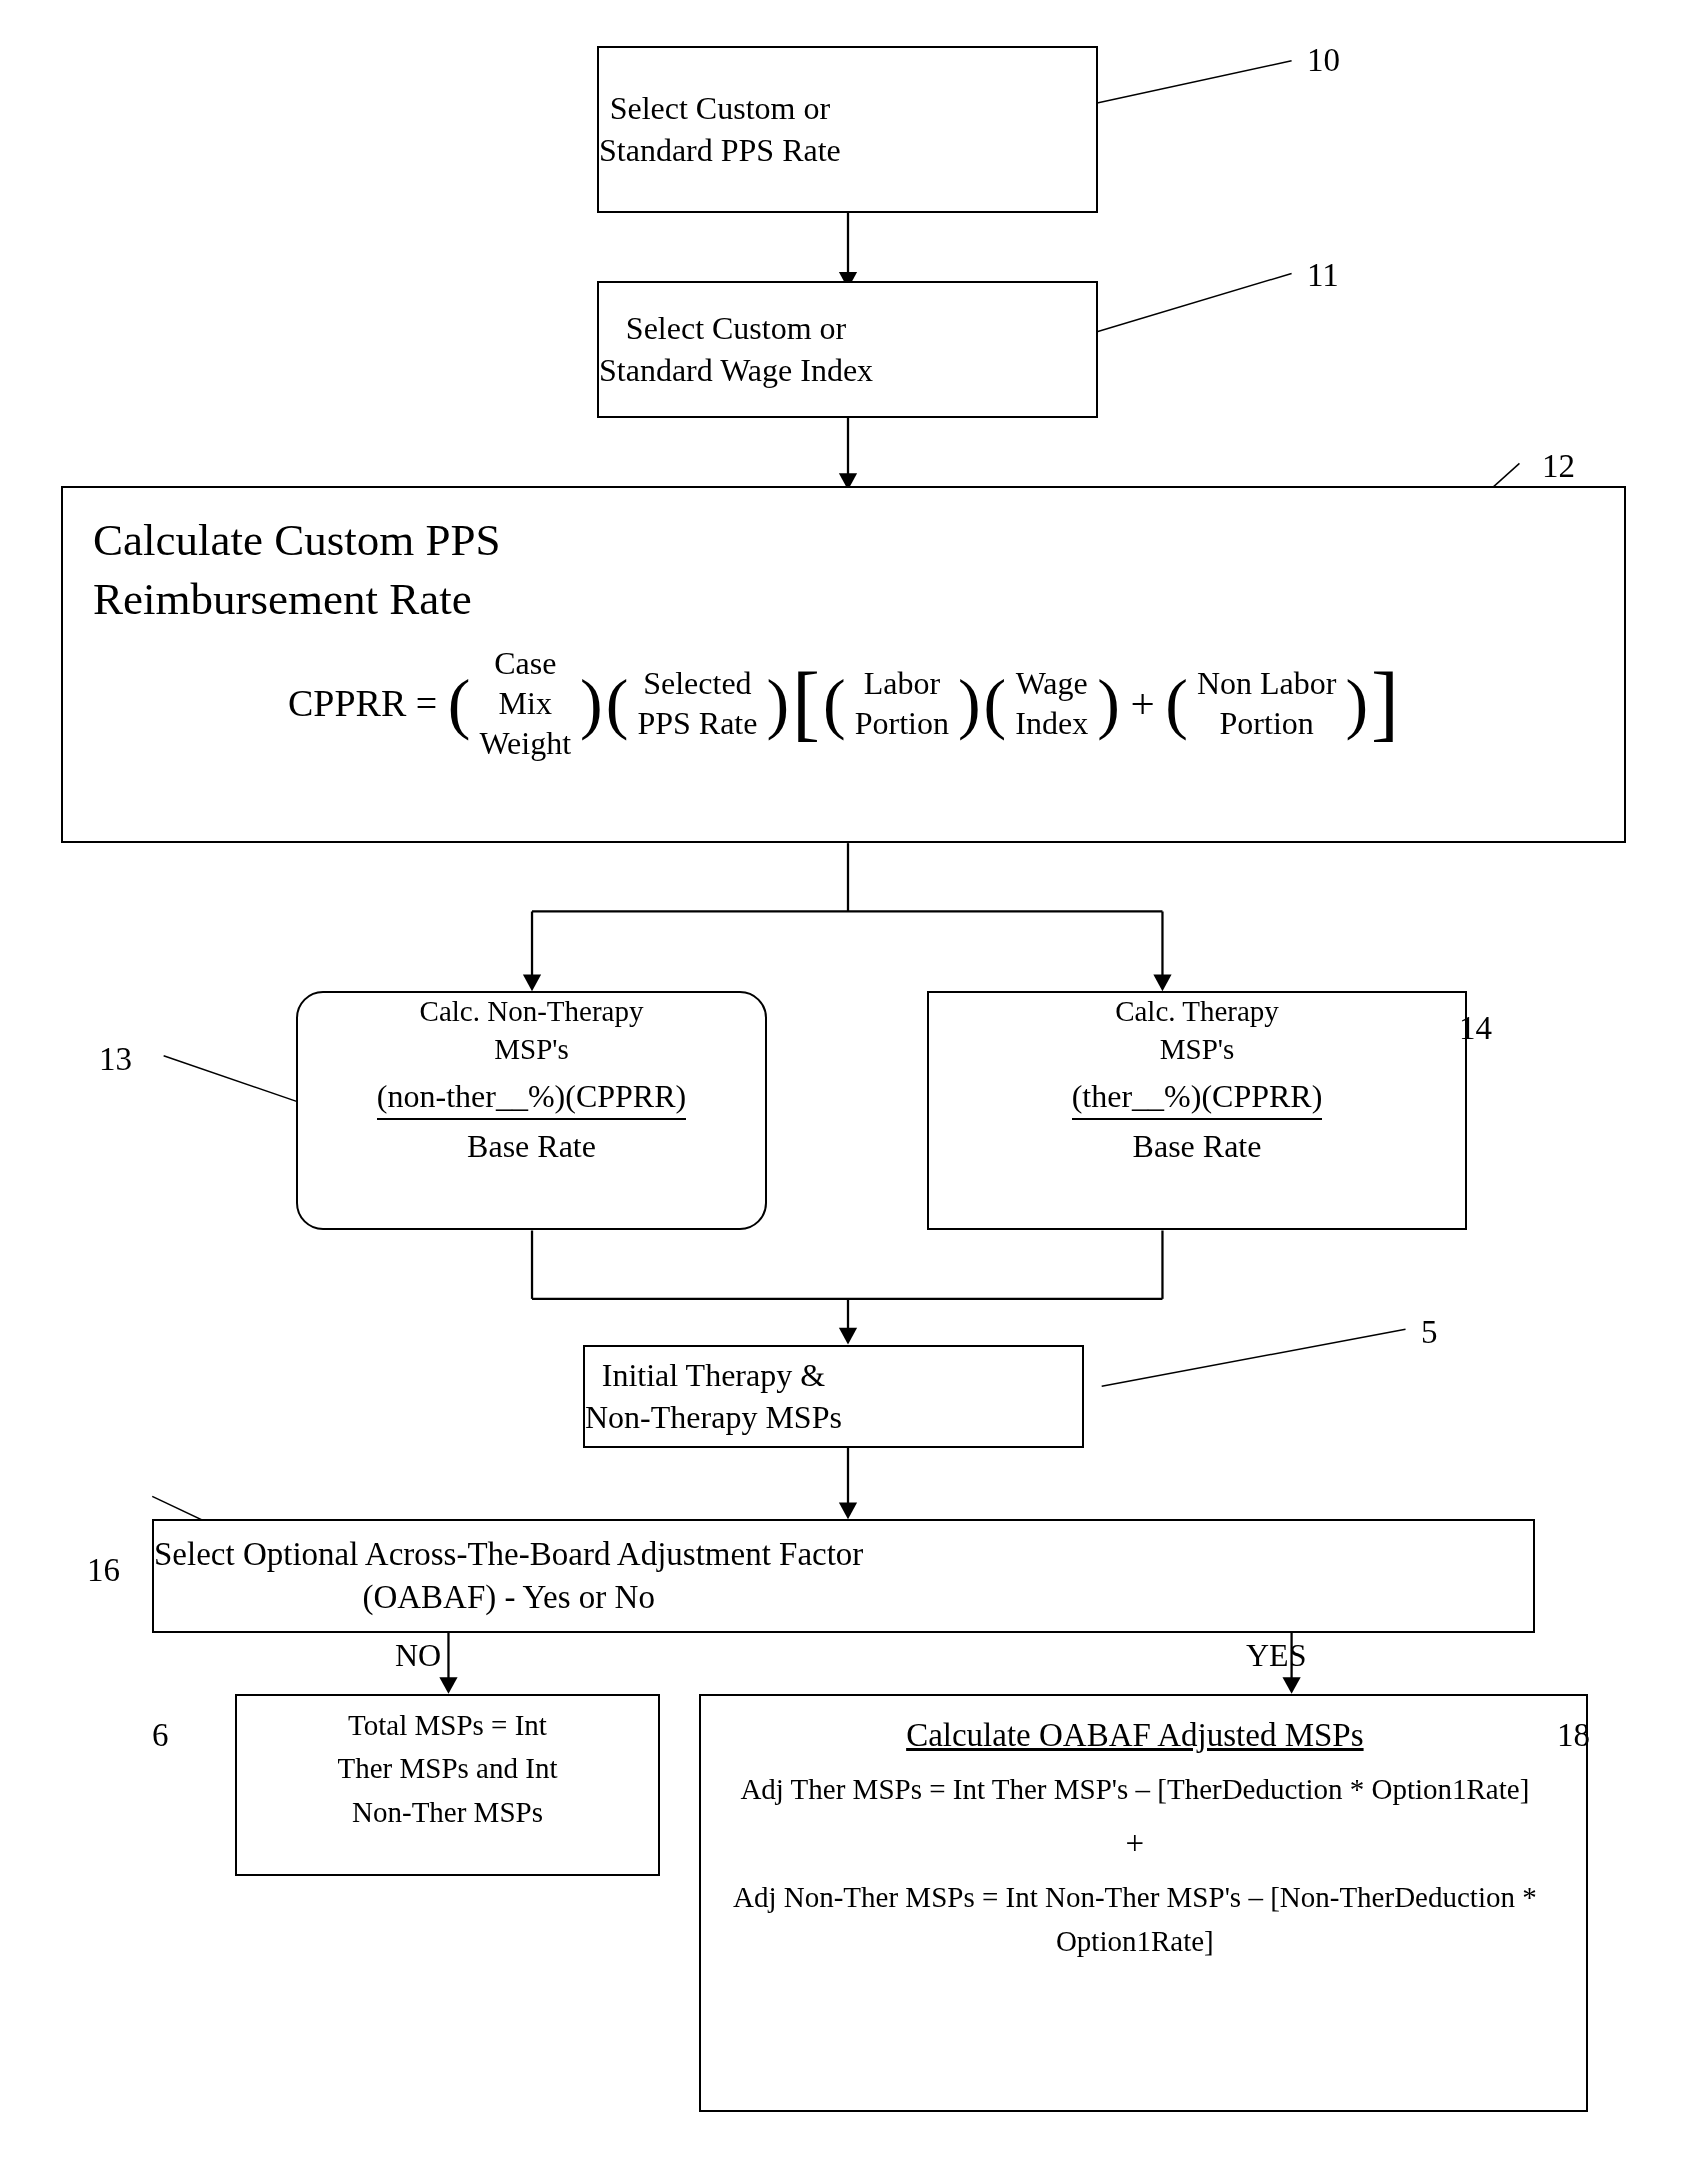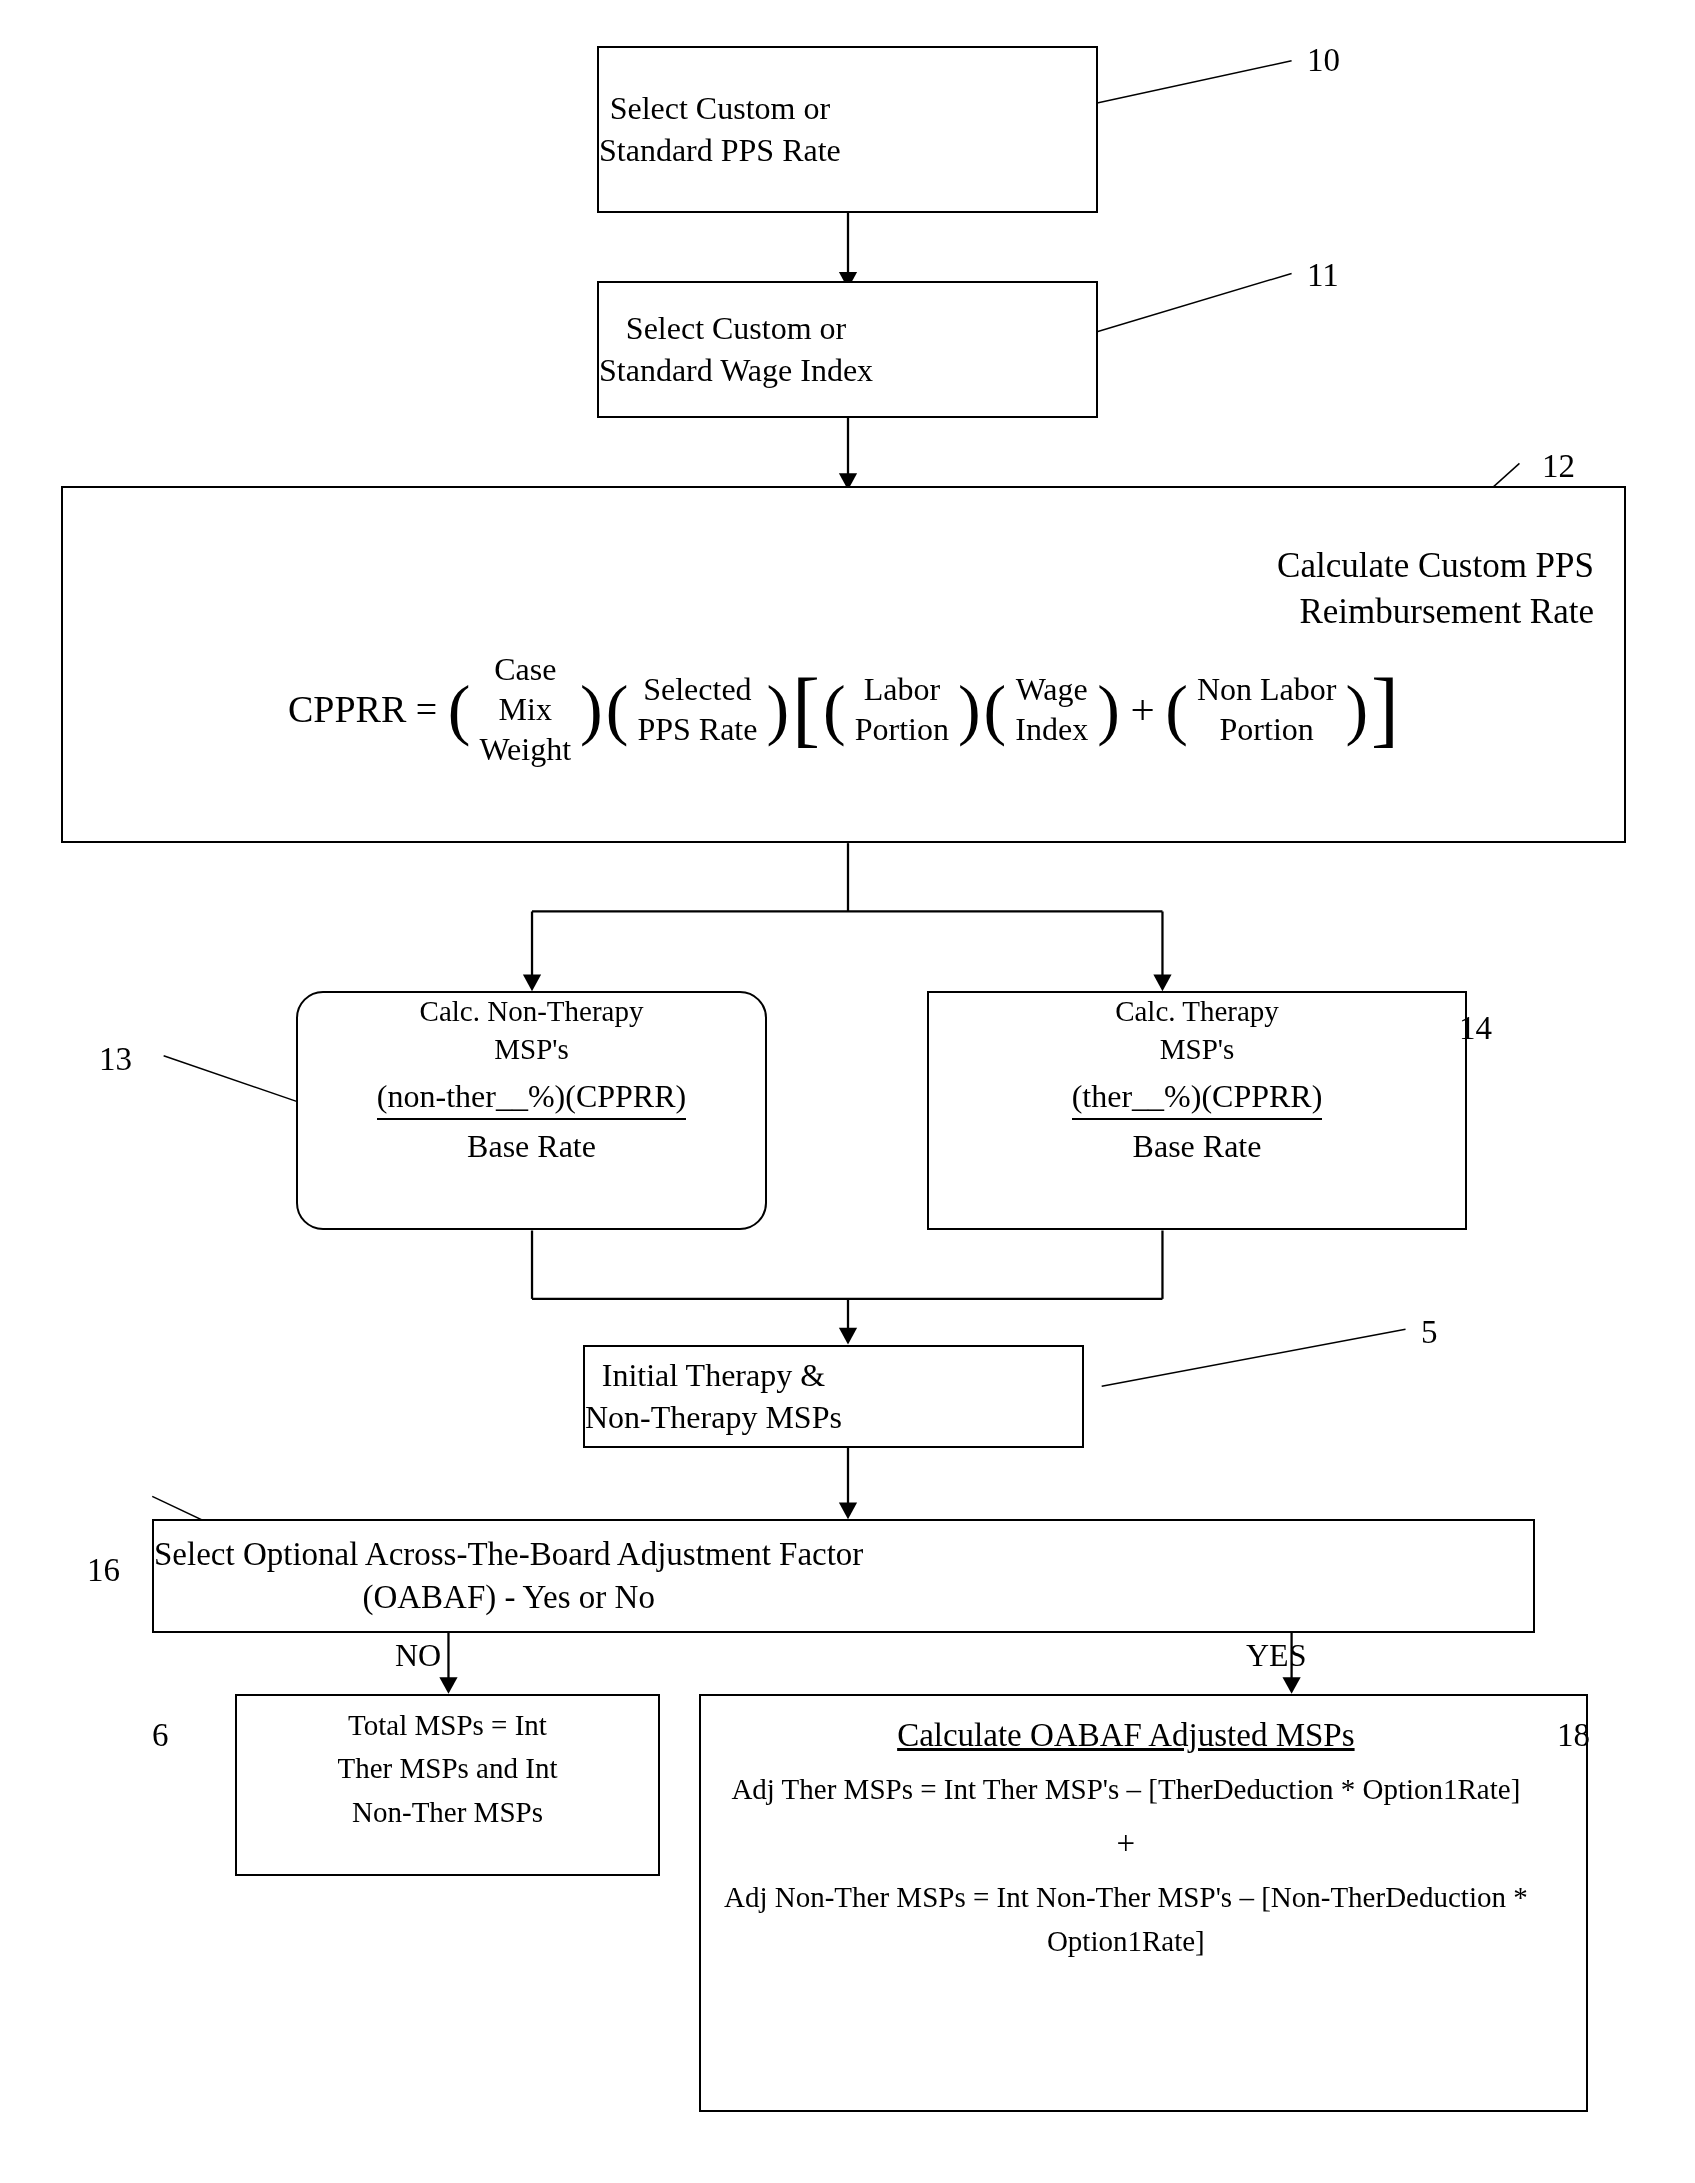--- a/index.html
+++ b/index.html
@@ -66,11 +66,10 @@
     }
 
     .formula-title {
-      text-align: right;
-      font-size: 35px;
+      text-align: left;
+      font-size: 45px;
       line-height: 1.3;
       margin-bottom: 15px;
-      margin-top: 32px;
     }
 
     .formula-equation {

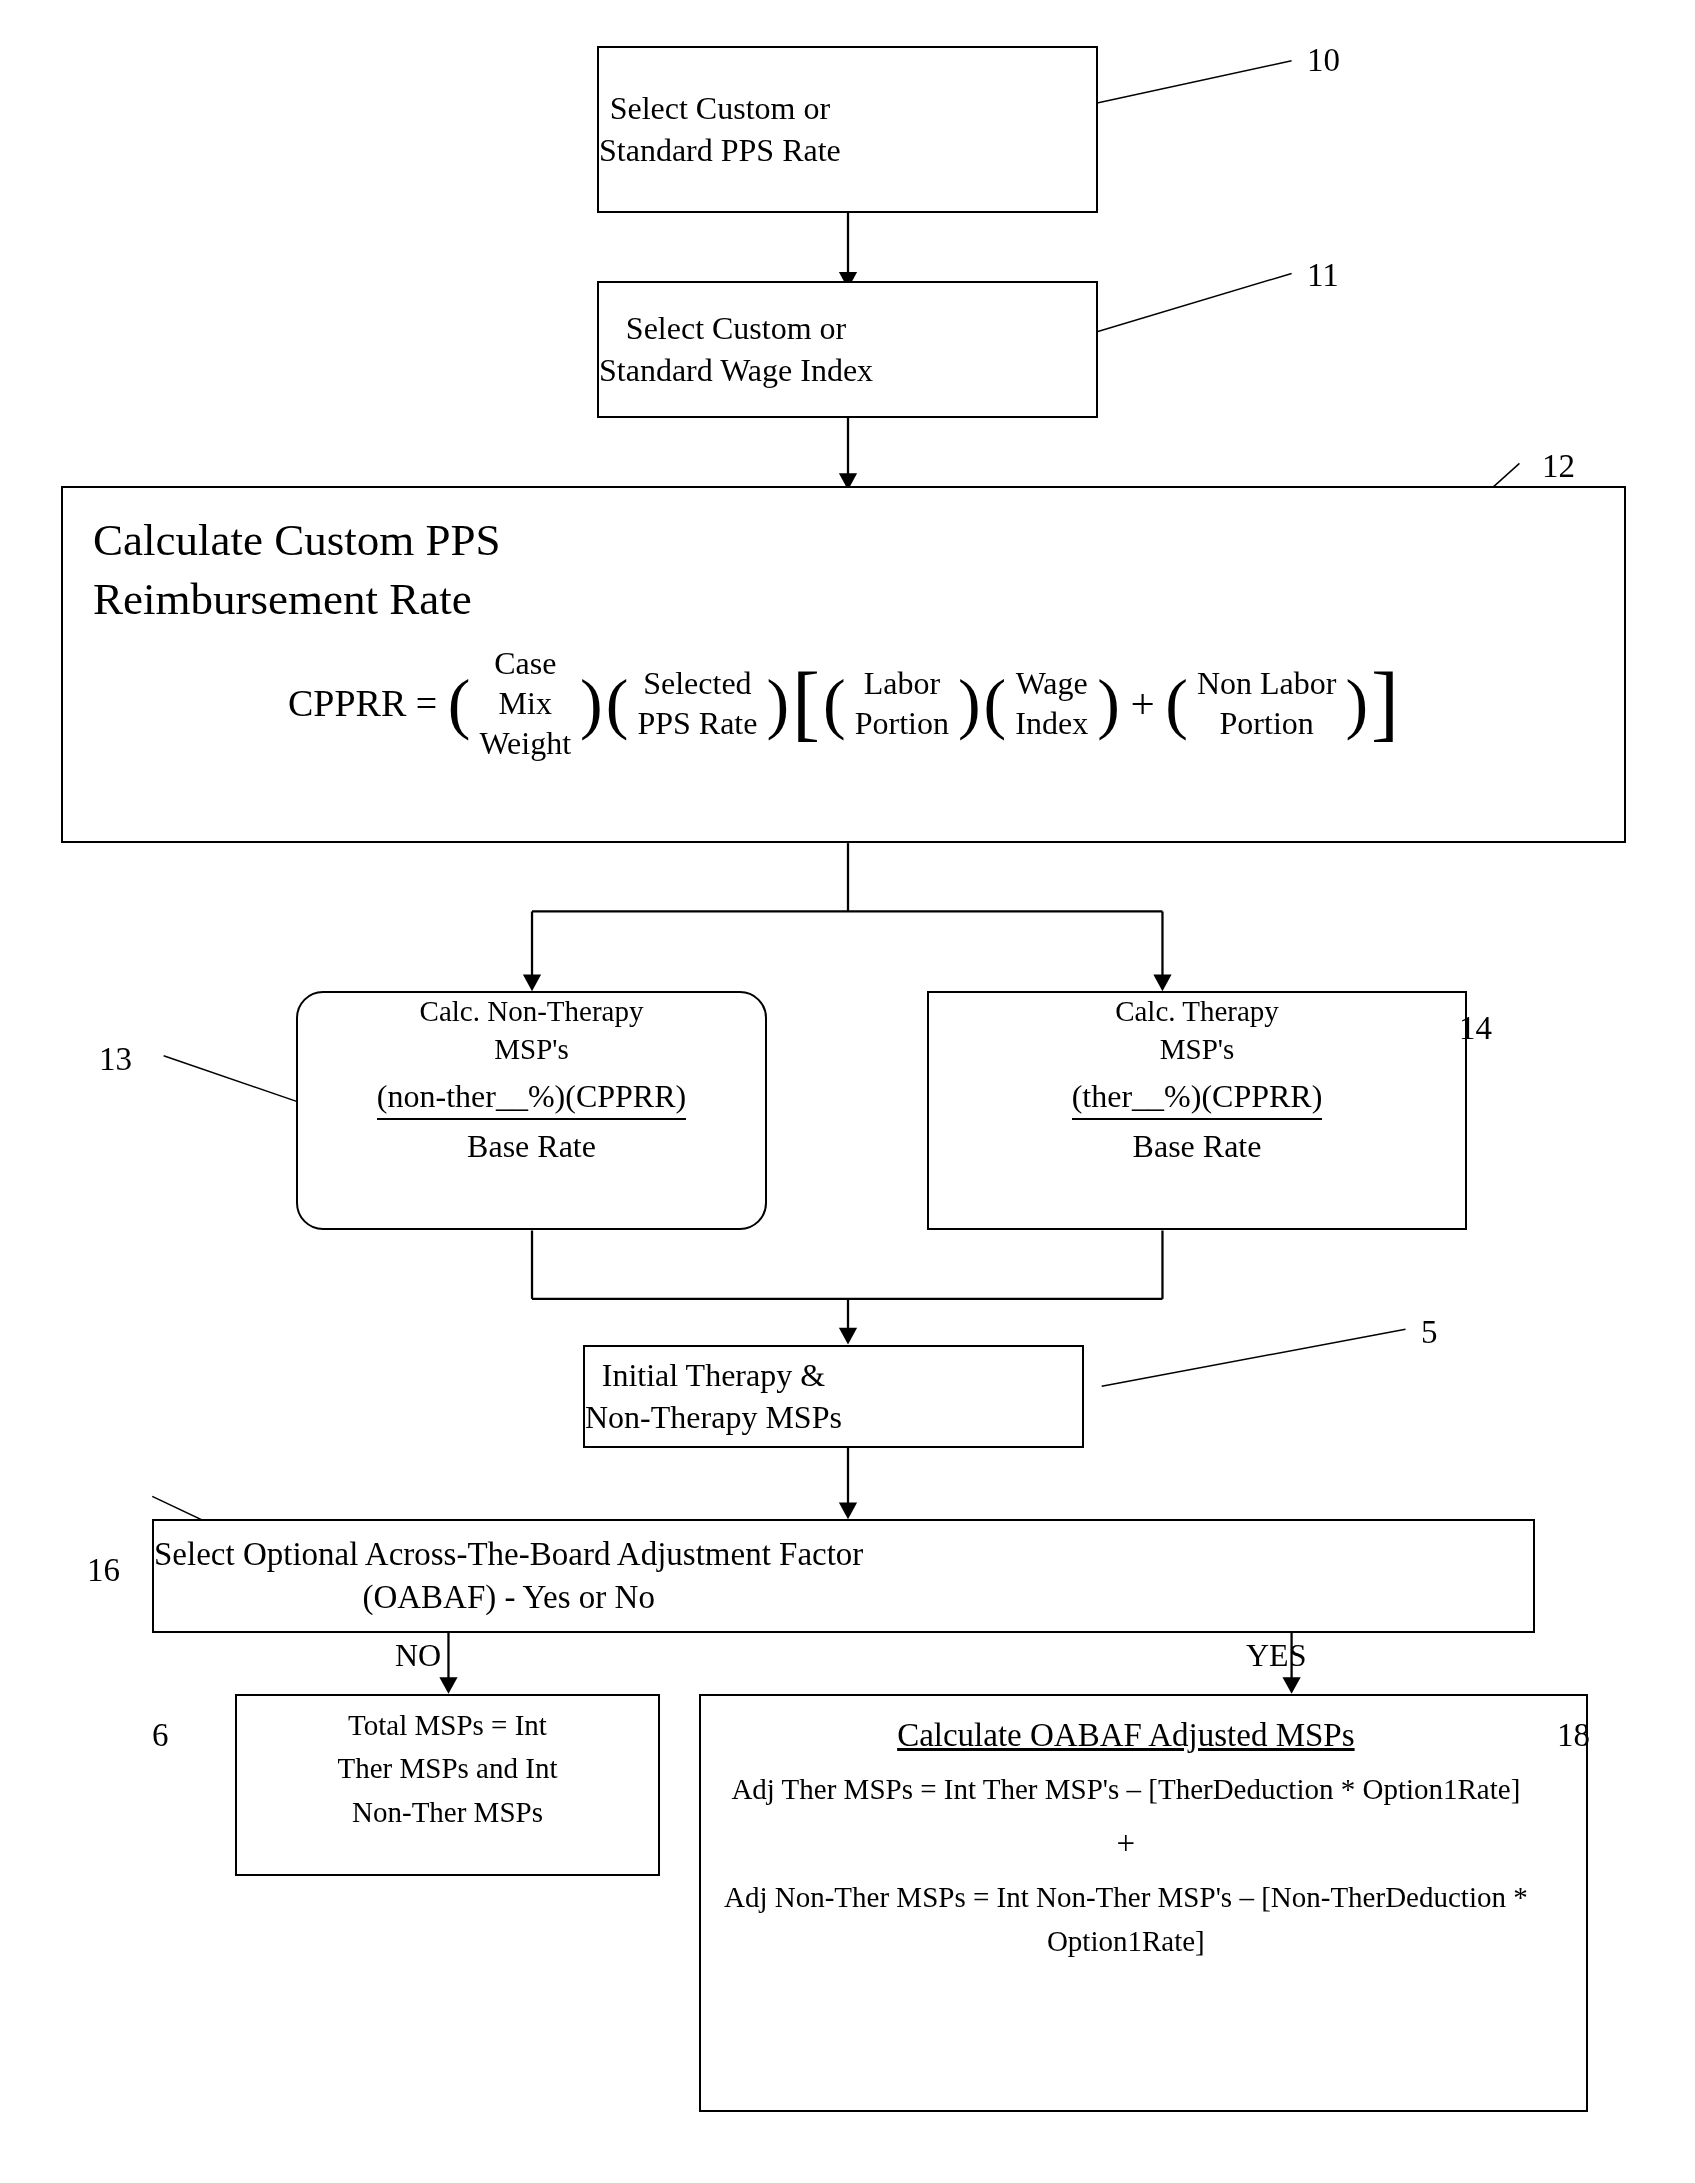--- a/index.html
+++ b/index.html
@@ -121,7 +121,7 @@
     .oabaf-text {
       font-size: 30px;
       line-height: 1.5;
-      padding: 15px 23px;
+      padding: 15px 32px;
     }
 
     .oabaf-title {

